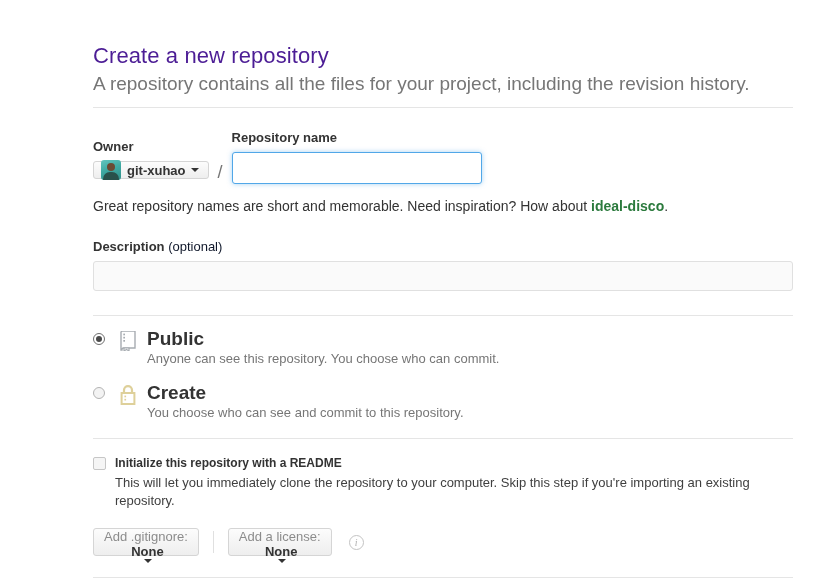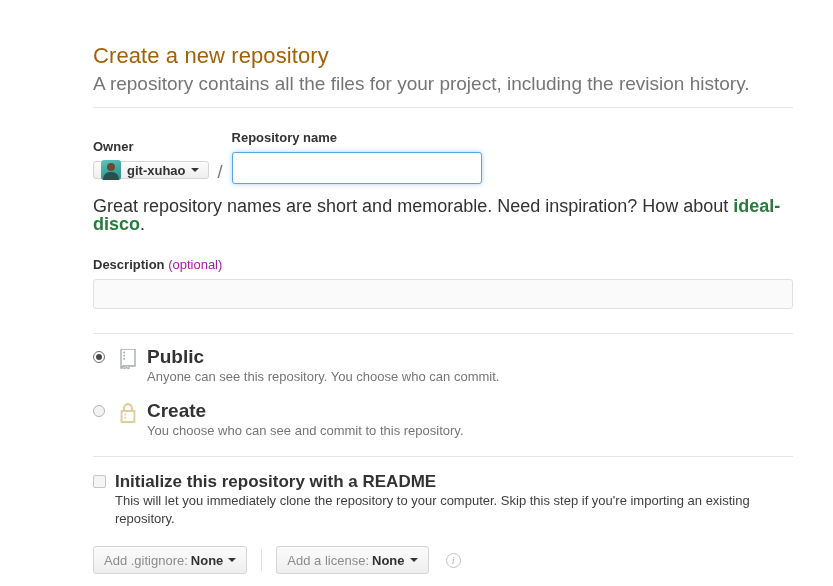--- a/index.html
+++ b/index.html
@@ -25,7 +25,7 @@
   .page-title {
     font-size: 22px;
     font-weight: normal;
-    color: #a16207;
+    color: #4c1d95;
     margin: 0;
     padding-top: 42px;
     line-height: 28px;

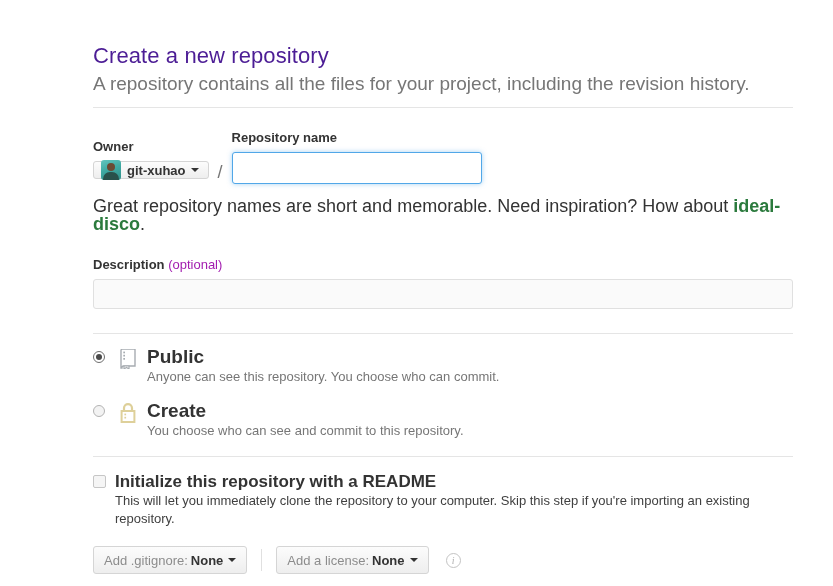--- a/index.html
+++ b/index.html
@@ -135,7 +135,7 @@
     background: #ffffff;
   }
   .hint {
-    font-size: 18px;
+    font-size: 14px;
     color: #333333;
     margin-top: 13px;
     line-height: 18px;

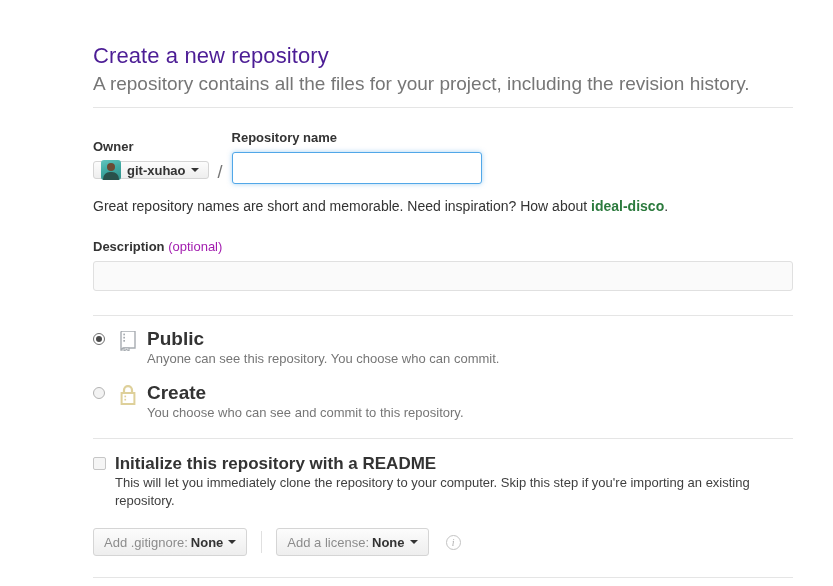--- a/index.html
+++ b/index.html
@@ -60,7 +60,7 @@
   }
   .field-label .optional {
     font-weight: normal;
-    color: #a21caf;
+    color: #0f172a;
   }
   .owner-col { }
   .owner-btn {

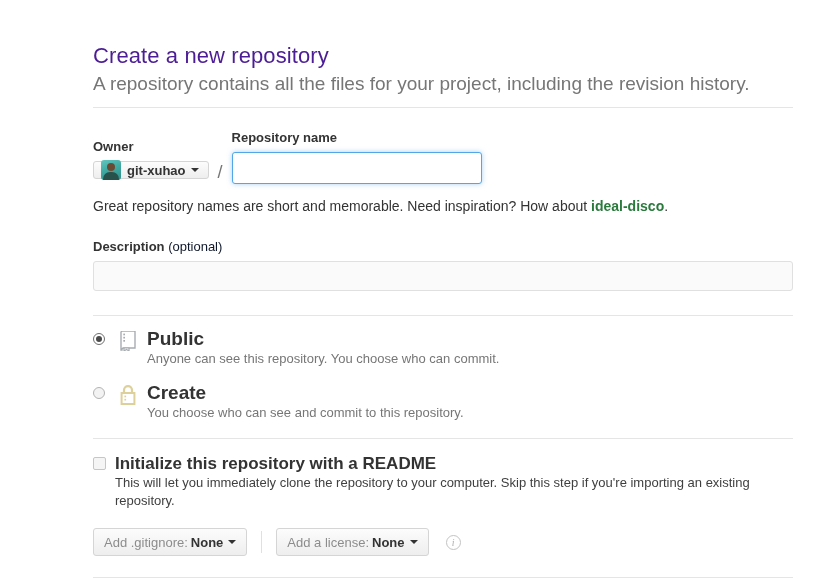--- a/index.html
+++ b/index.html
@@ -229,7 +229,7 @@
     cursor: pointer;
   }
   .readme-title {
-    font-size: 17px;
+    font-size: 12px;
     font-weight: bold;
     color: #333333;
     line-height: 17px;

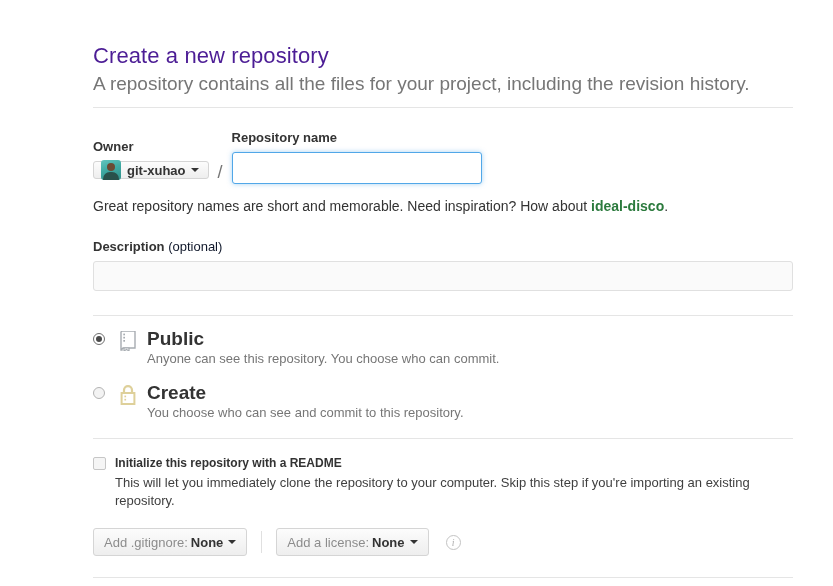--- a/index.html
+++ b/index.html
@@ -260,6 +260,7 @@
     color: #8c8c8c;
     cursor: pointer;
     white-space: nowrap;
+    flex-direction: column;
   }
   .select-btn .val {
     font-weight: bold;

